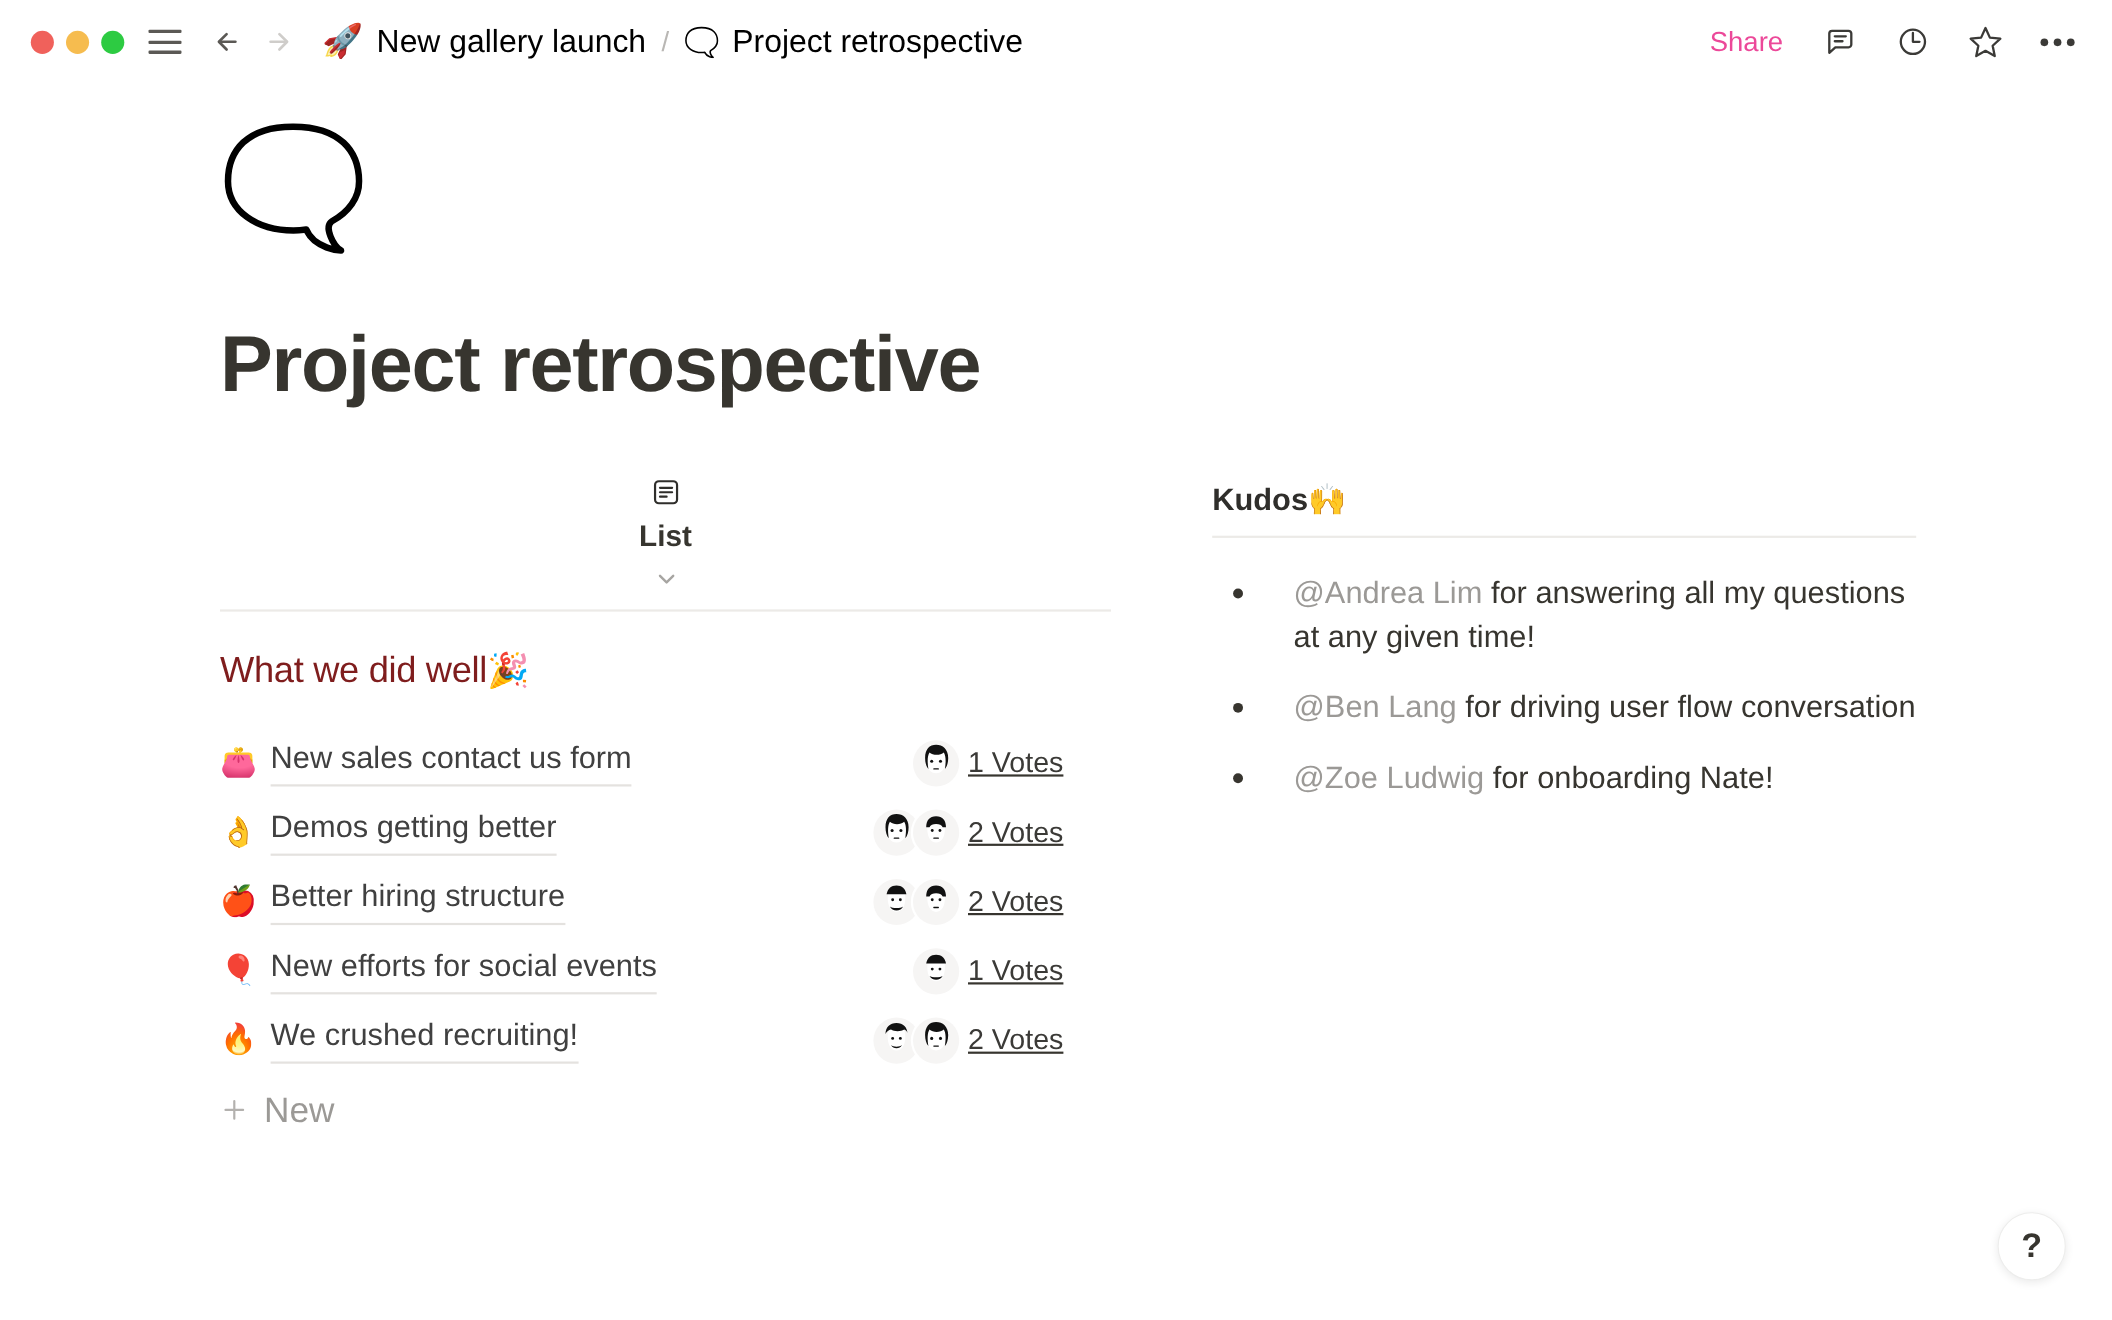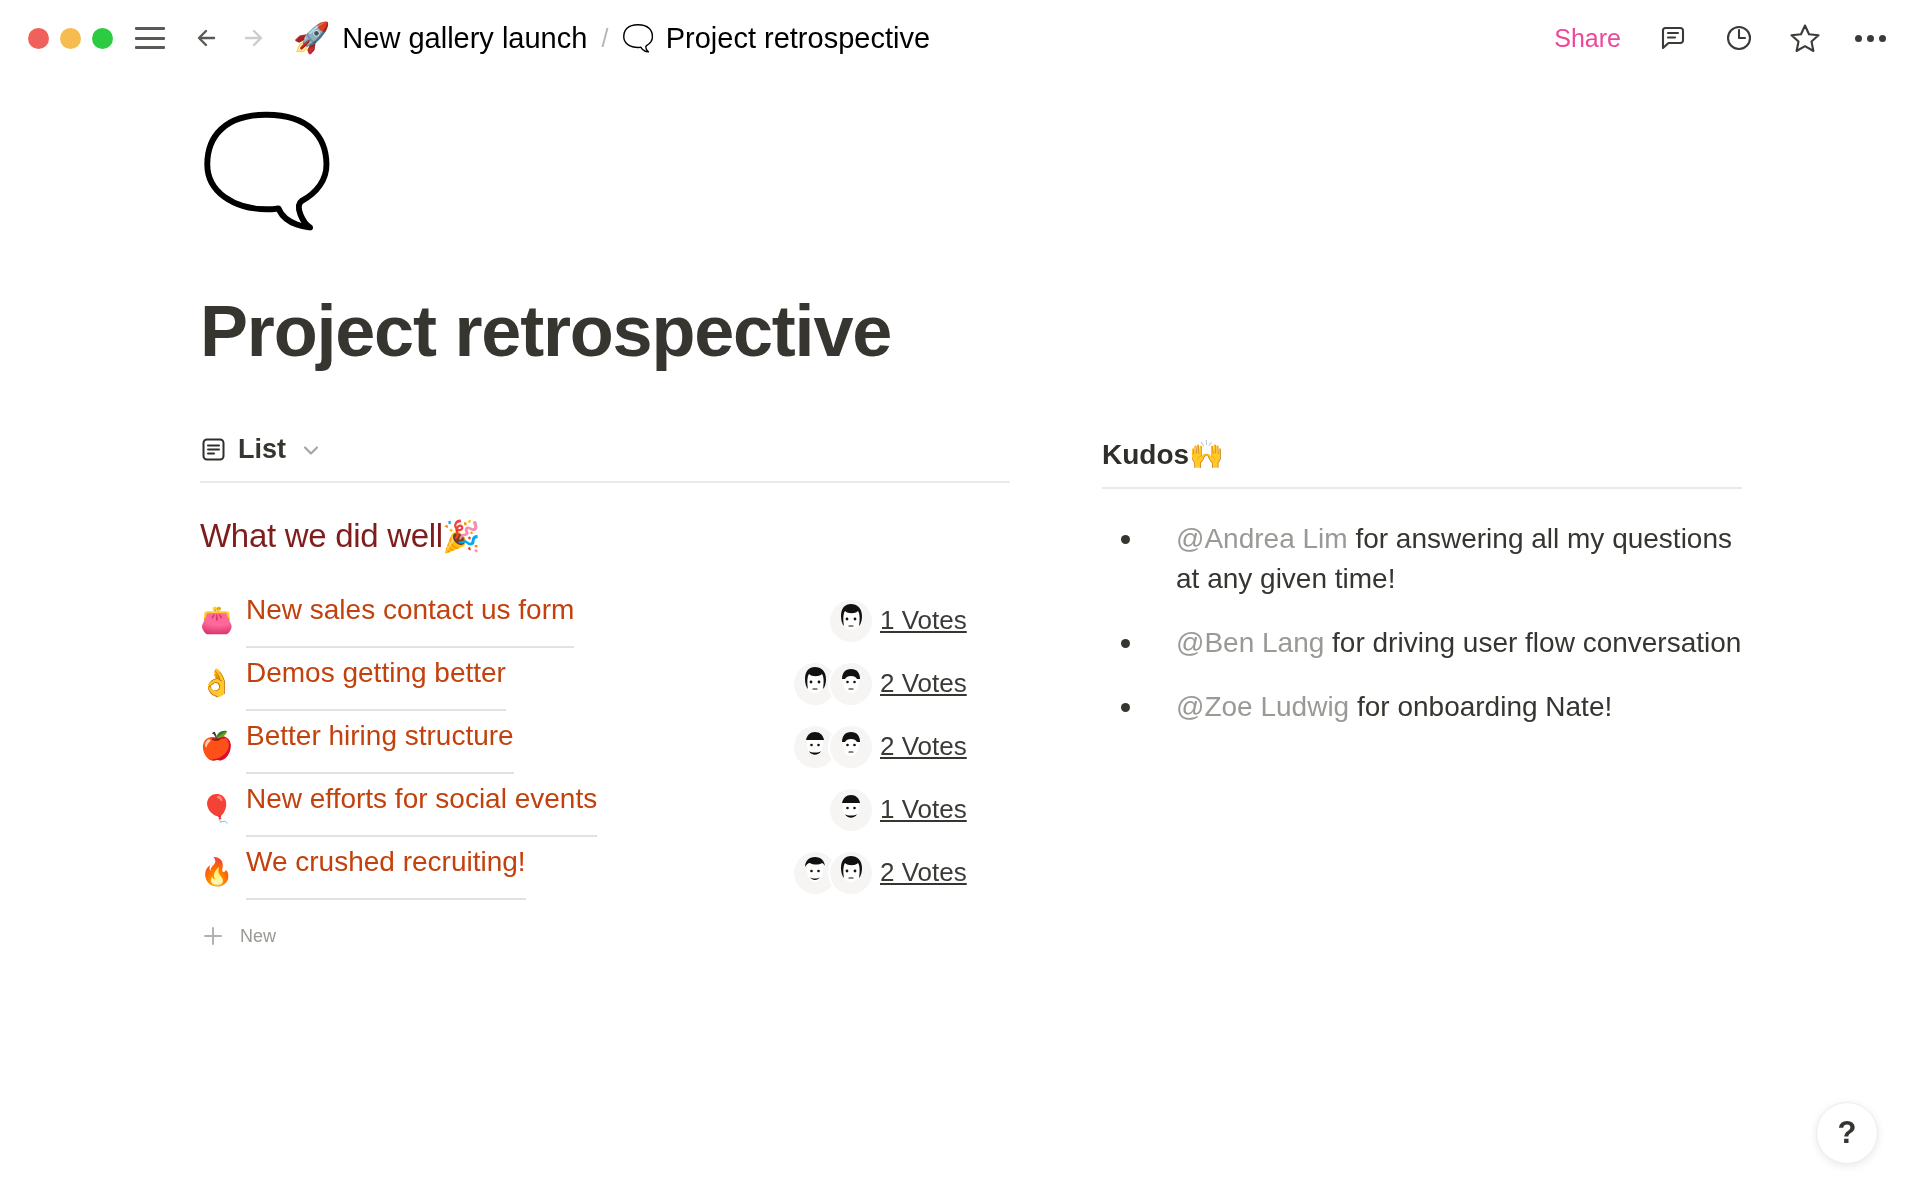--- a/index.html
+++ b/index.html
@@ -156,6 +156,7 @@
     align-items: center;
     gap: 11px;
     padding-bottom: 16px;
+    flex-direction: column;
   }
   .view-icon { display: flex; align-items: center; }
   .view-label {

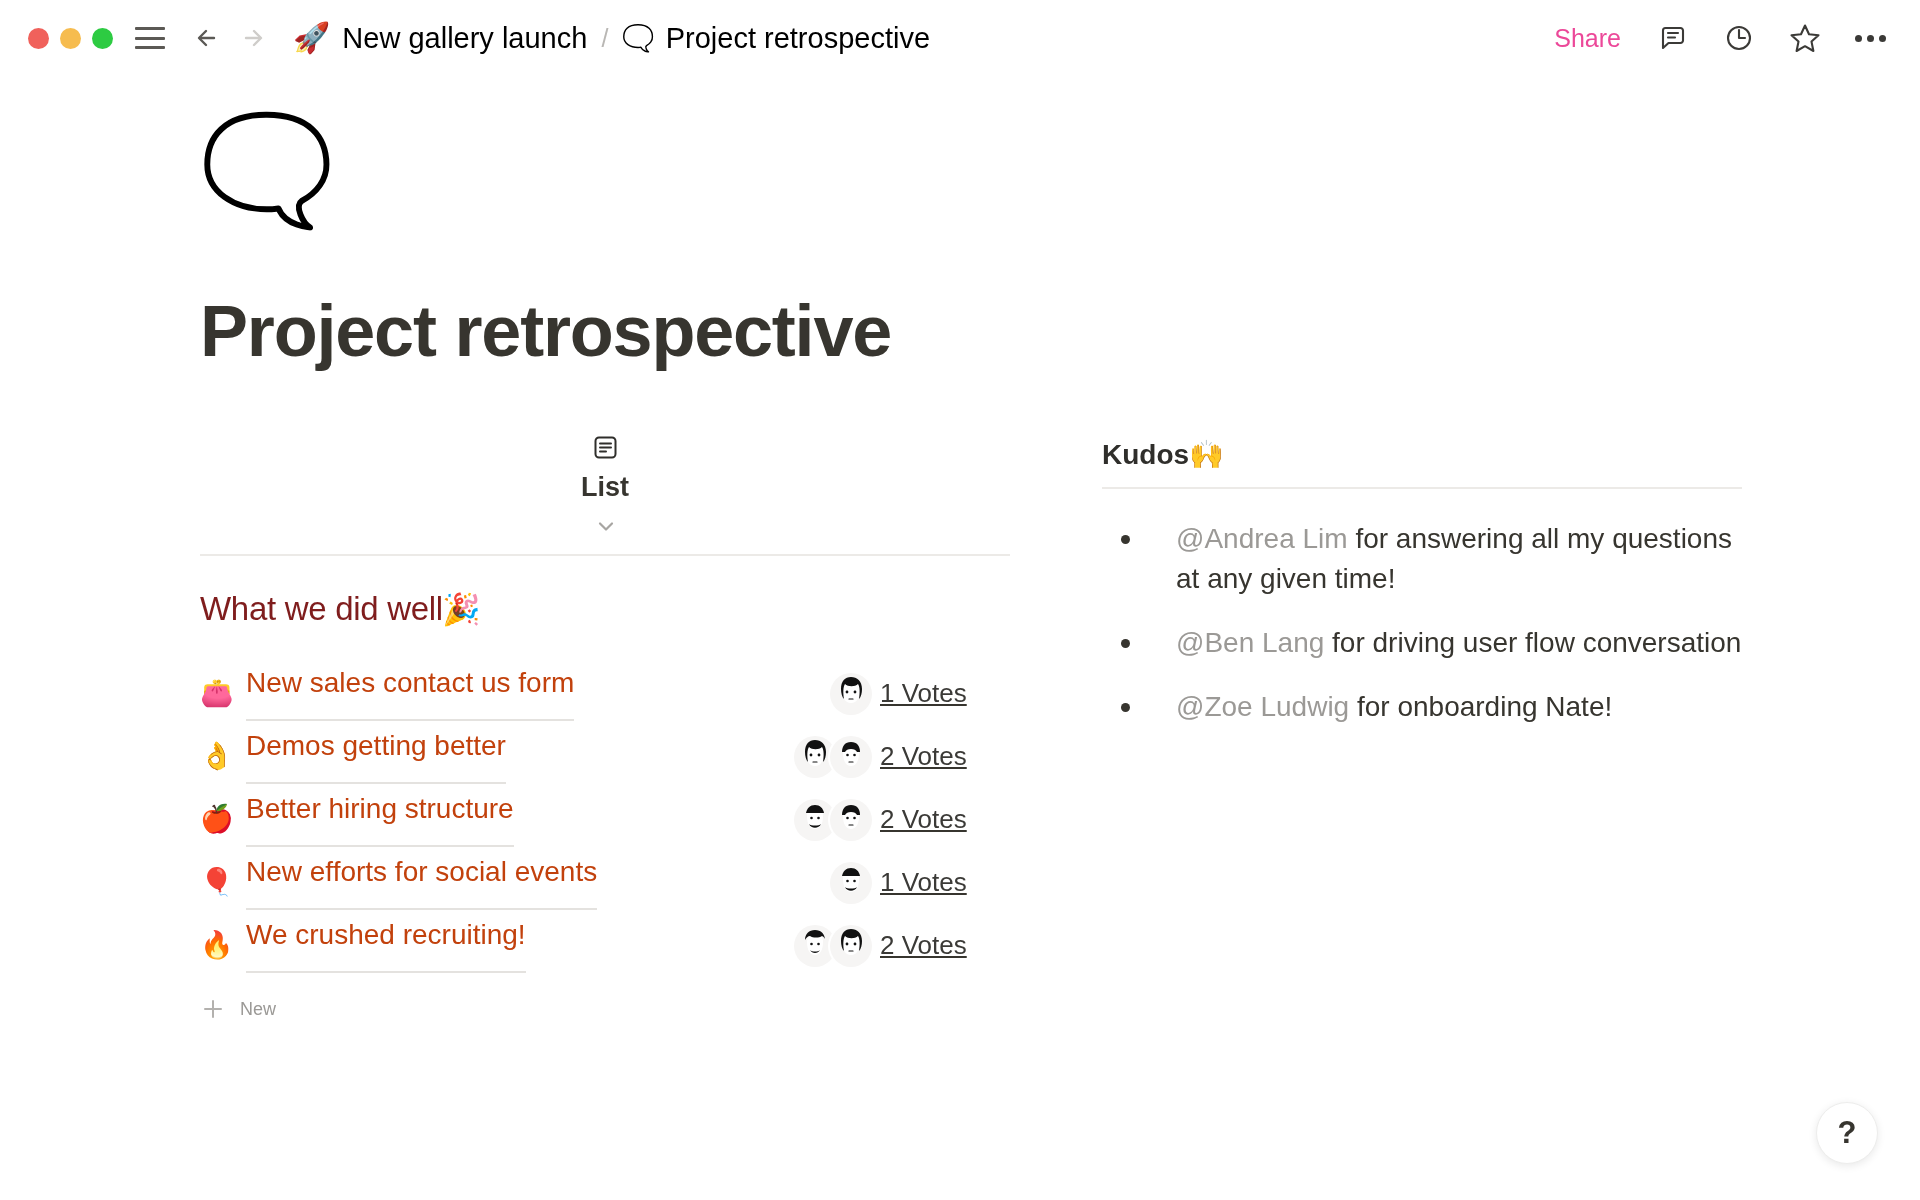--- a/index.html
+++ b/index.html
@@ -204,9 +204,9 @@
   }
   .row-title {
     font-size: 28px;
-    color: #c2410c;
+    color: #404040;
     border-bottom: 2px solid #e4e2df;
-    padding-bottom: 20px;
+    padding-bottom: 8px;
     white-space: nowrap;
   }
 

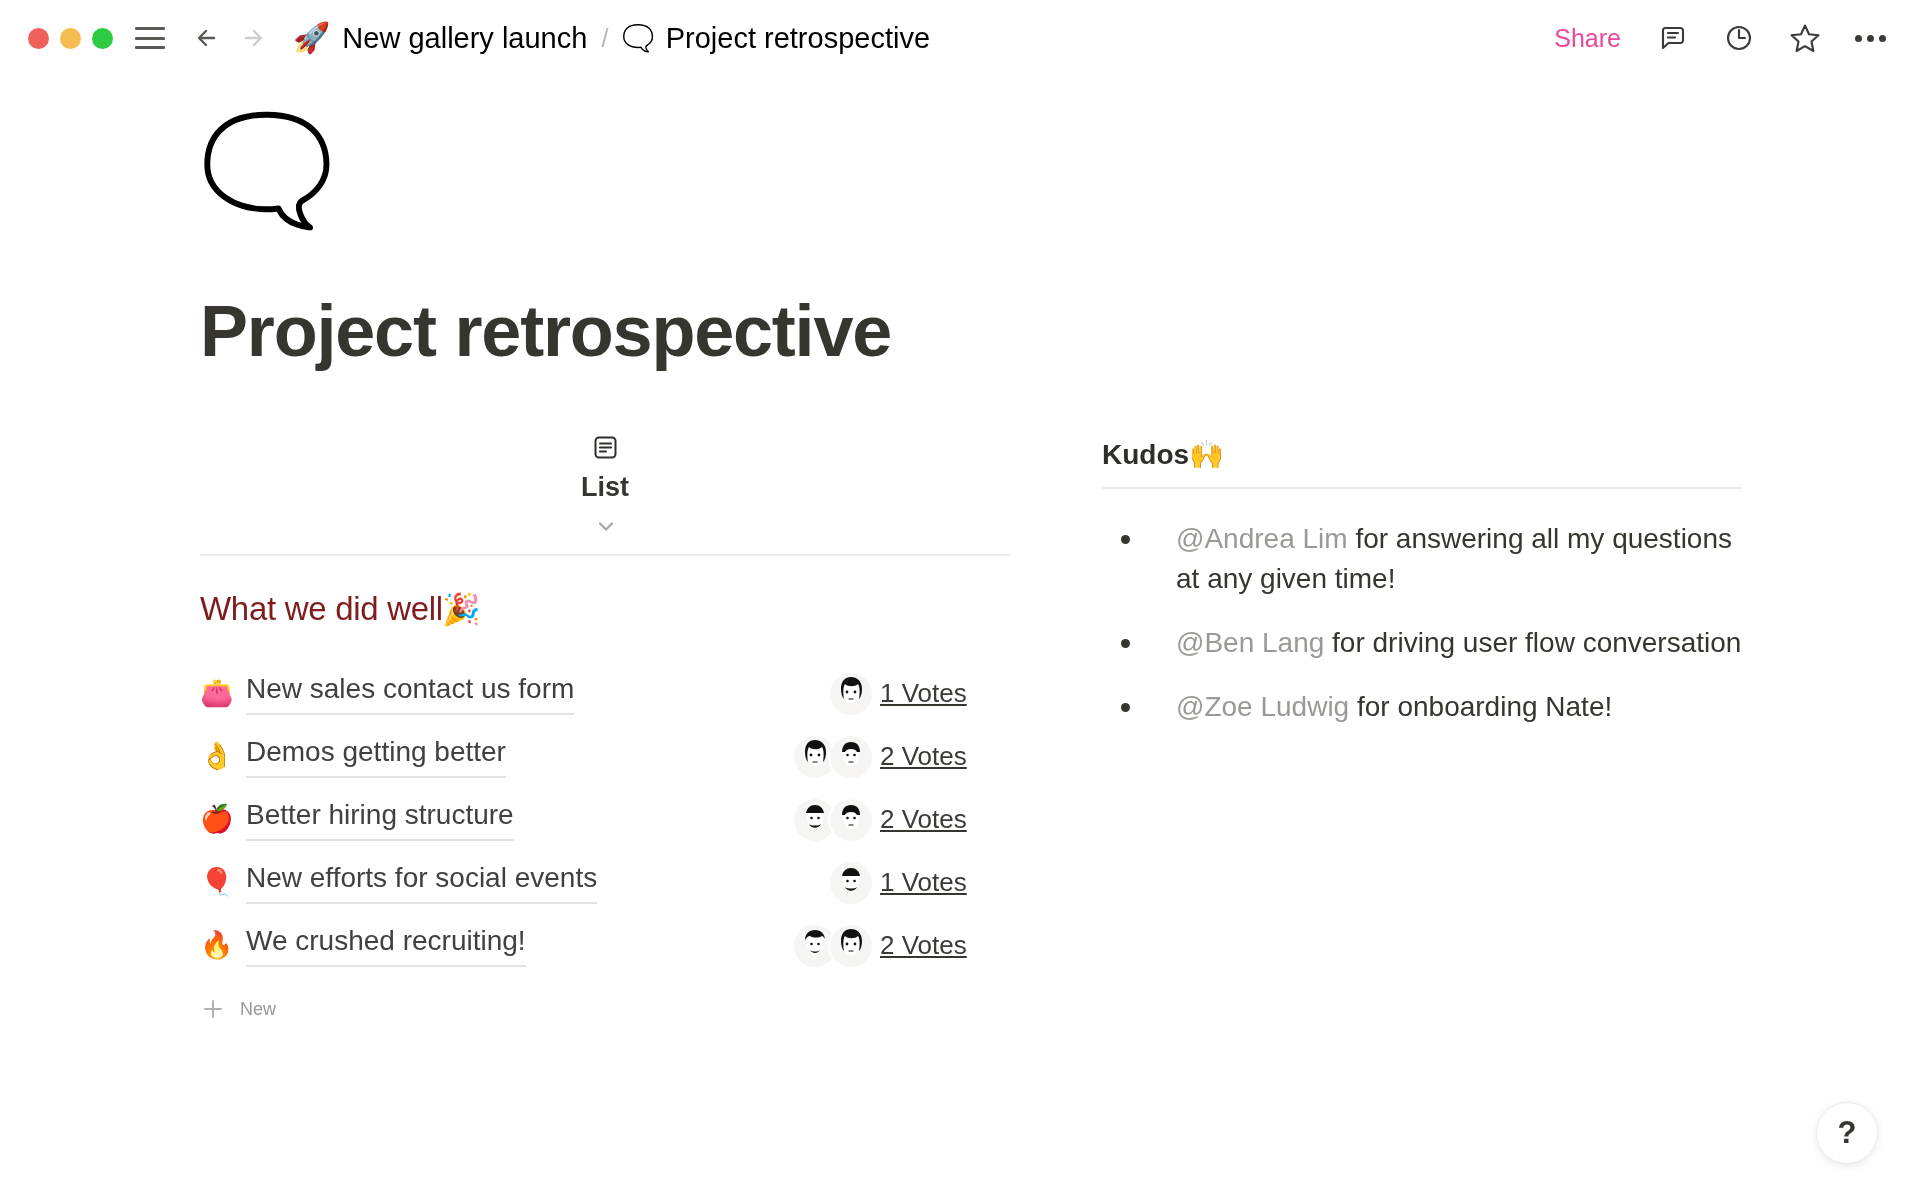--- a/index.html
+++ b/index.html
@@ -253,7 +253,7 @@
   }
   .plus-icon { display: flex; align-items: center; }
   .new-label {
-    font-size: 18px;
+    font-size: 32px;
     color: #9b9996;
   }
 

